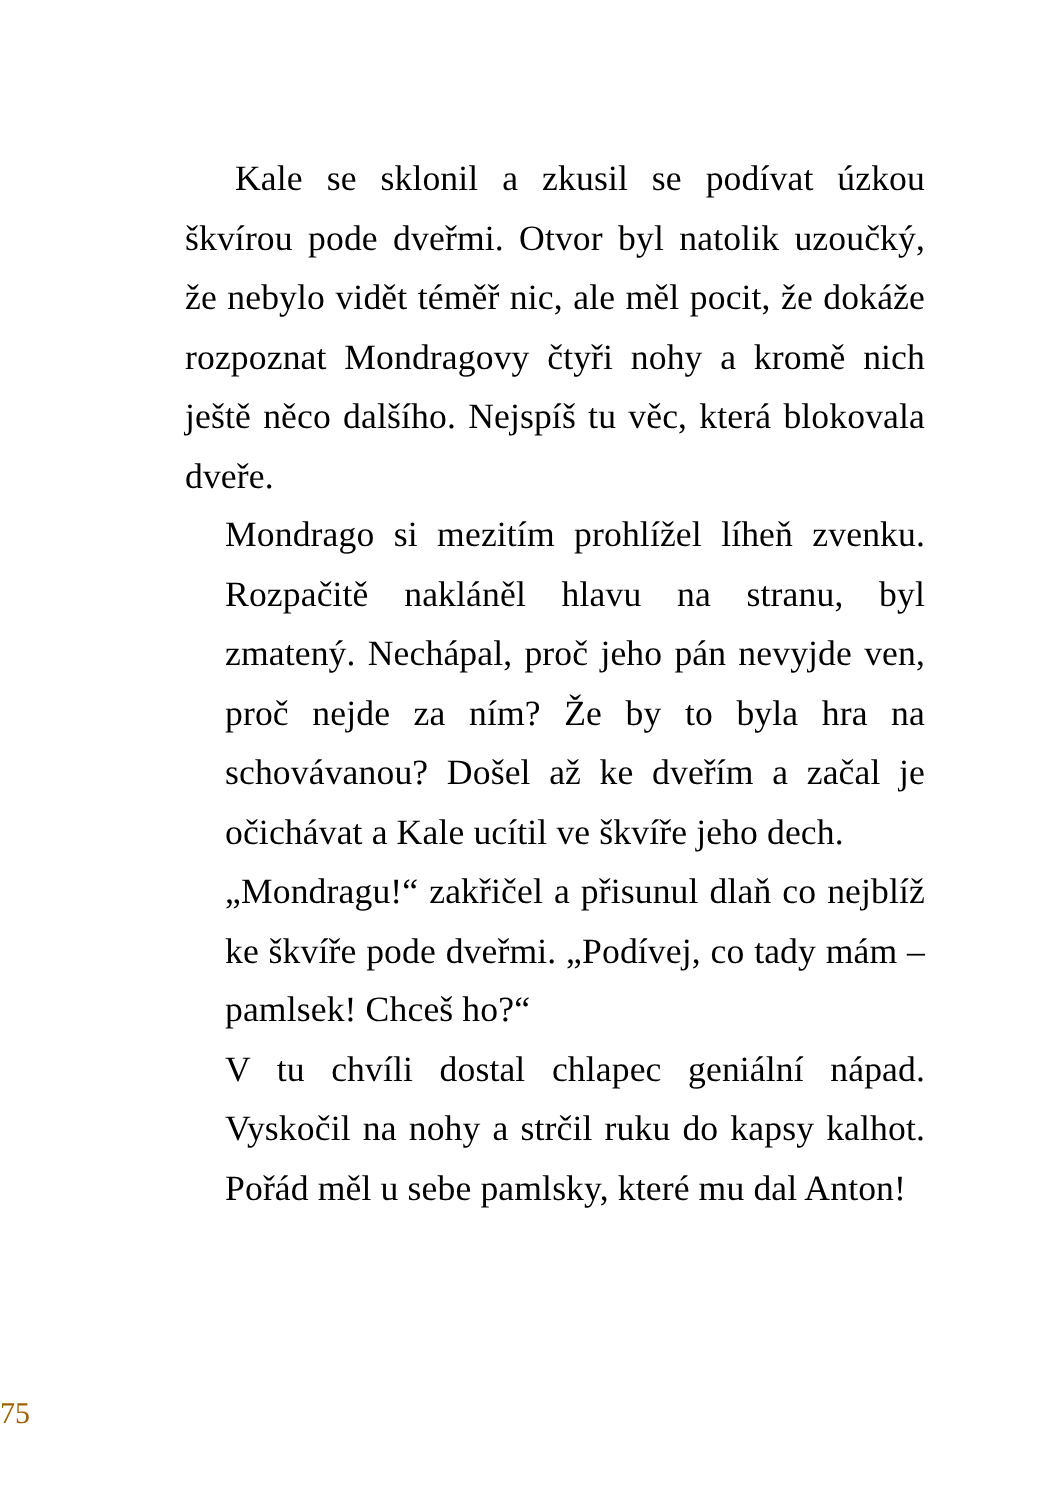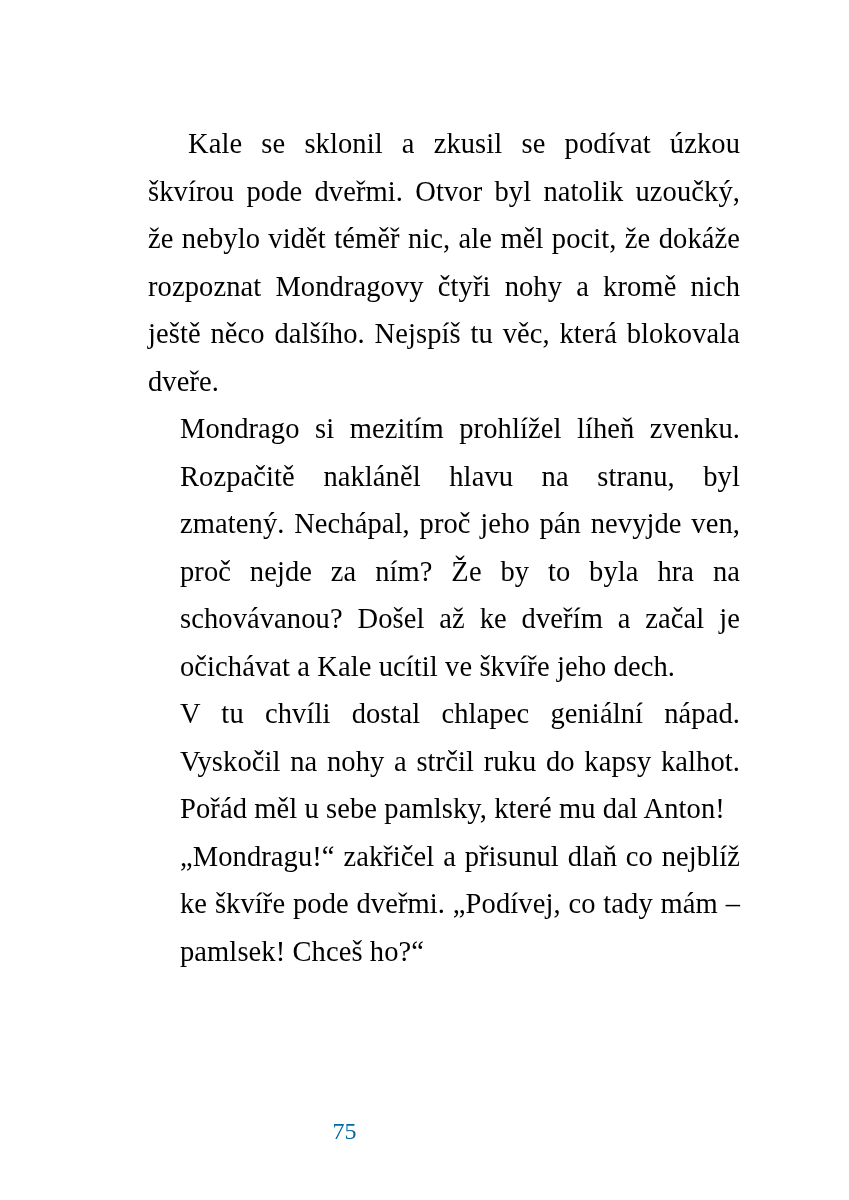--- a/index.html
+++ b/index.html
@@ -58,8 +58,8 @@
   <div class="text-block">
     <p class="para indent">Kale se sklonil a zkusil se podívat úzkou škvírou pode dveřmi. Otvor byl natolik uzoučký, že nebylo vidět téměř nic, ale měl pocit, že dokáže rozpoznat Mondragovy čtyři nohy a kromě nich ještě něco dalšího. Nejspíš tu věc, která blokovala dveře.</p>
     <p class="para indent">Mondrago si mezitím prohlížel líheň zvenku. Rozpačitě nakláněl hlavu na stranu, byl zmatený. Nechápal, proč jeho pán nevyjde ven, proč nejde za ním? Že by to byla hra na schovávanou? Došel až ke dveřím a začal je očichávat a Kale ucítil ve škvíře jeho dech.</p>
+    <p class="para indent">„Mondragu!“ zakřičel a přisunul dlaň co nejblíž ke škvíře pode dveřmi. „Podívej, co tady mám – pamlsek! Chceš ho?“</p>
     <p class="para indent">V tu chvíli dostal chlapec geniální nápad. Vyskočil na nohy a strčil ruku do kapsy kalhot. Pořád měl u sebe pamlsky, které mu dal Anton!</p>
-    <p class="para indent">„Mondragu!“ zakřičel a přisunul dlaň co nejblíž ke škvíře pode dveřmi. „Podívej, co tady mám – pamlsek! Chceš ho?“</p>
   </div>
   <div class="page-number">75</div>
 </div>

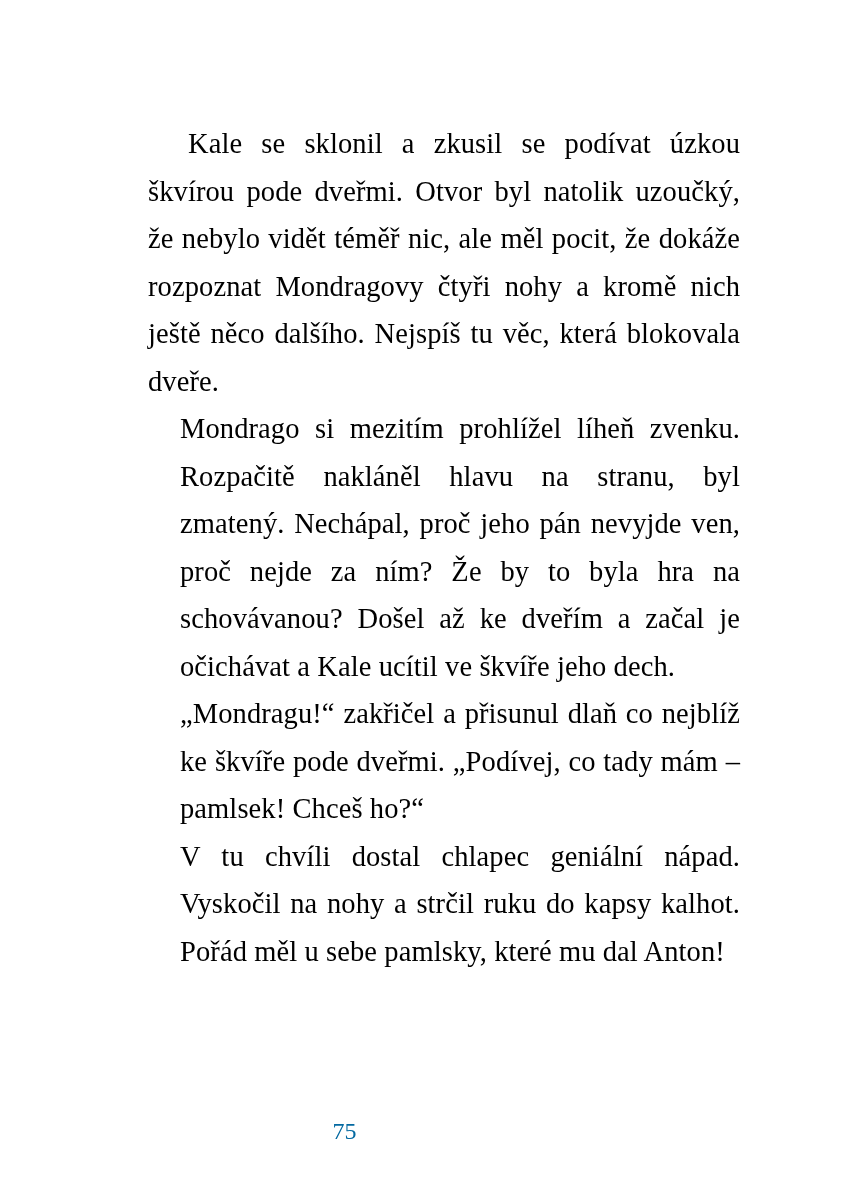--- a/index.html
+++ b/index.html
@@ -45,10 +45,9 @@
     left: 0;
     right: 0;
     top: 1118px;
-    text-align: center;
     font-size: 24px;
     font-family: "Liberation Serif", serif;
-    color: #0369a1;
+    color: #a16207;
   }
 </style>
 </head>

